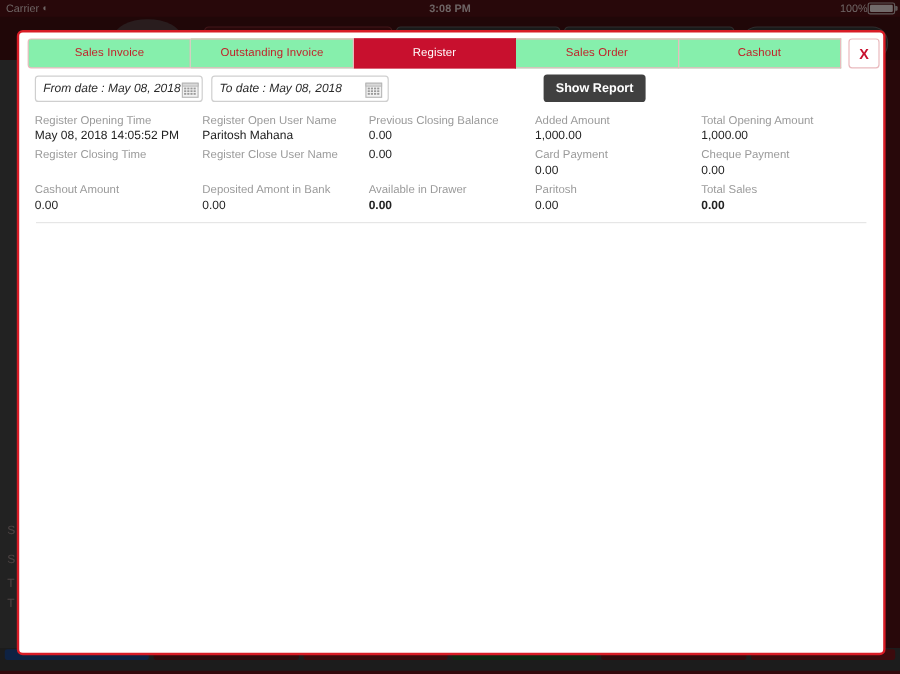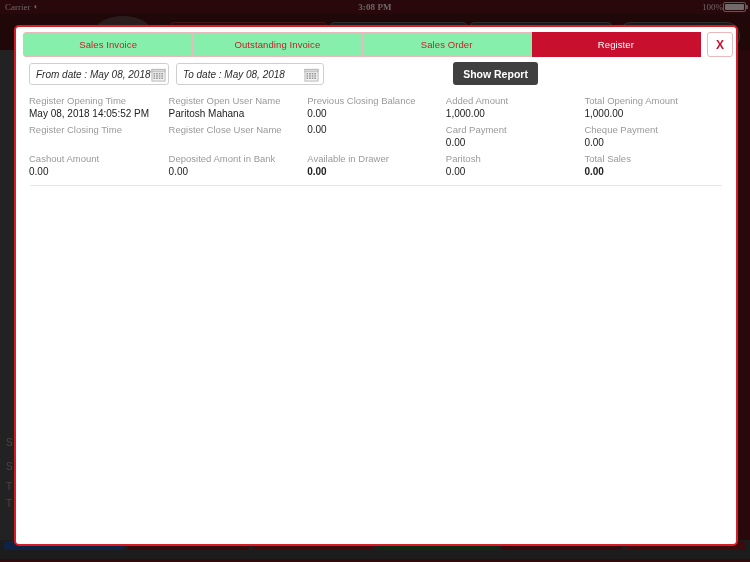--- a/index.html
+++ b/index.html
@@ -29,7 +29,6 @@
     color: #c9b8b8;
     font-size: 9px;
     line-height: 14px;
-    font-family: Liberation Serif, serif;
   }
   .bg-statusbar .sb-left {
     position: absolute; left: 5px; top: 0;

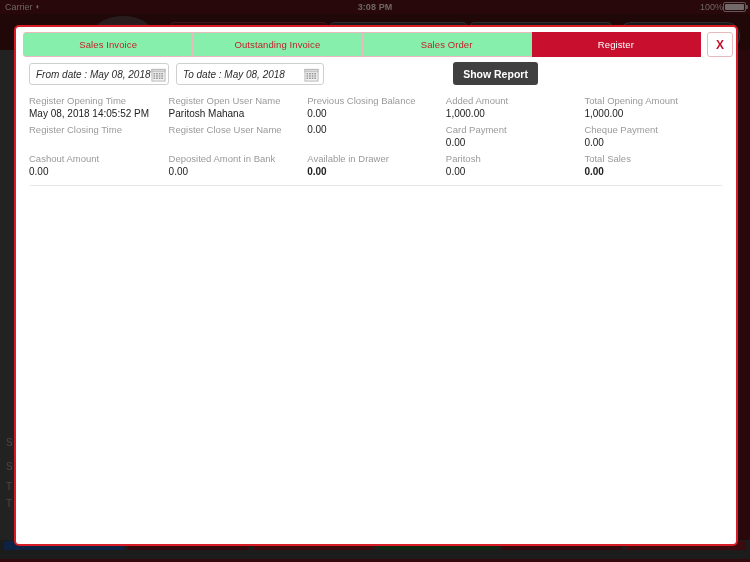--- a/index.html
+++ b/index.html
@@ -340,8 +340,8 @@
   <div class="tab-bar">
     <div class="tab">Sales Invoice</div>
     <div class="tab">Outstanding Invoice</div>
+    <div class="tab active">Register</div>
     <div class="tab">Sales Order</div>
-    <div class="tab active">Register</div>
     <div class="tab-close">X</div>
   </div>
 

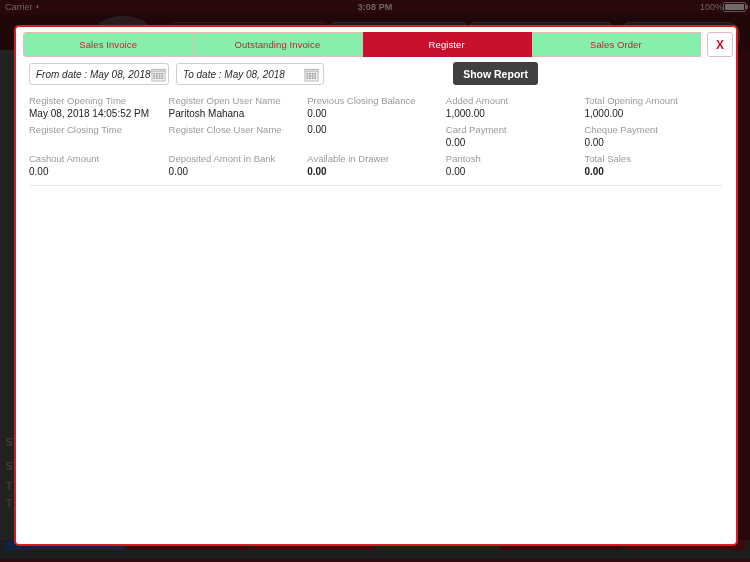--- a/index.html
+++ b/index.html
@@ -342,6 +342,7 @@
     <div class="tab">Outstanding Invoice</div>
     <div class="tab active">Register</div>
     <div class="tab">Sales Order</div>
+    <div class="tab">Cashout</div>
     <div class="tab-close">X</div>
   </div>
 

